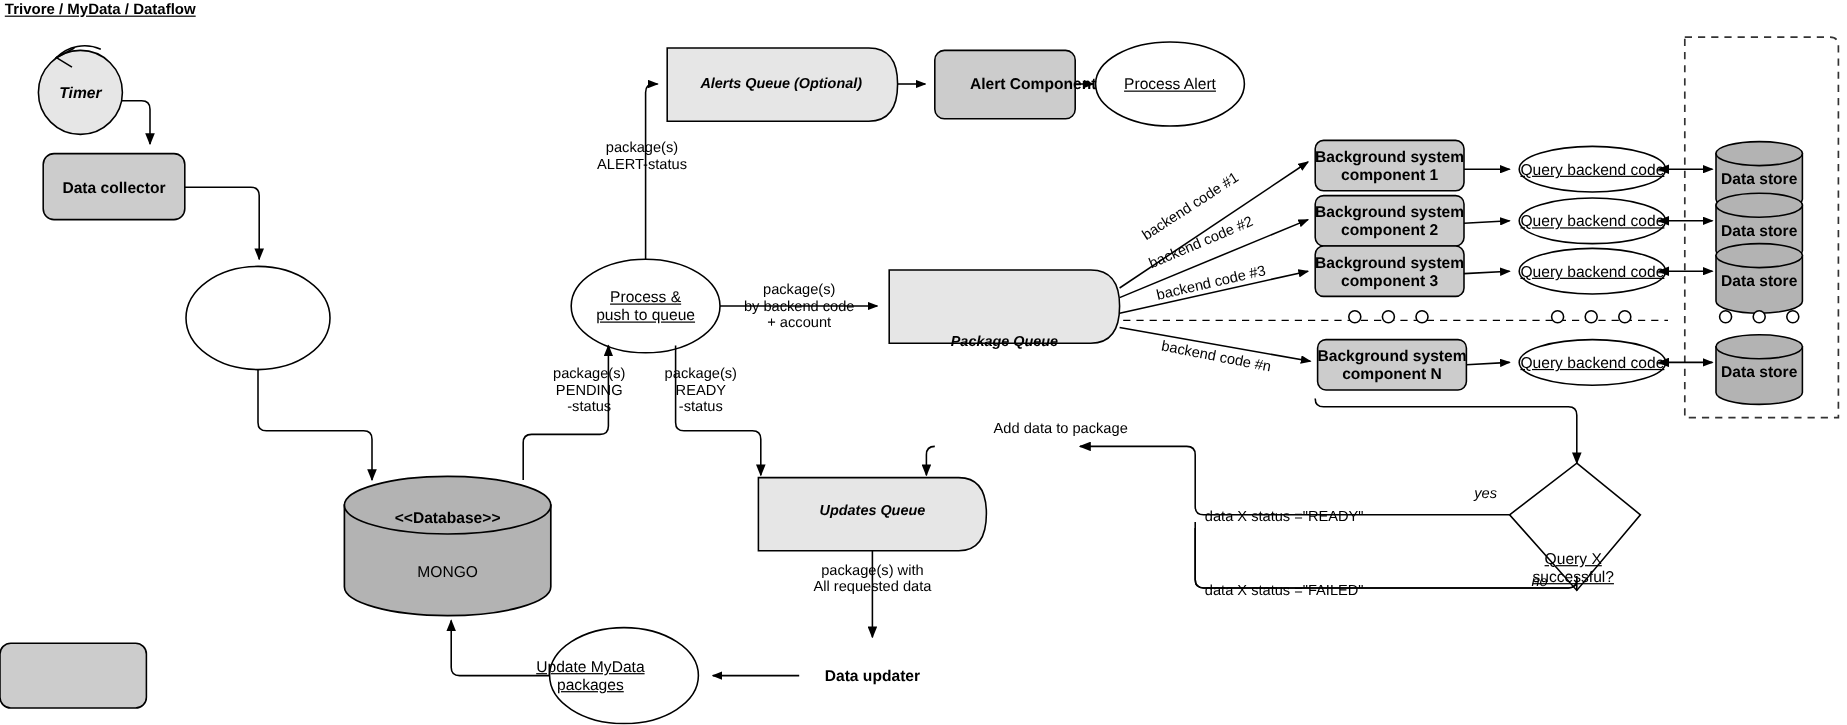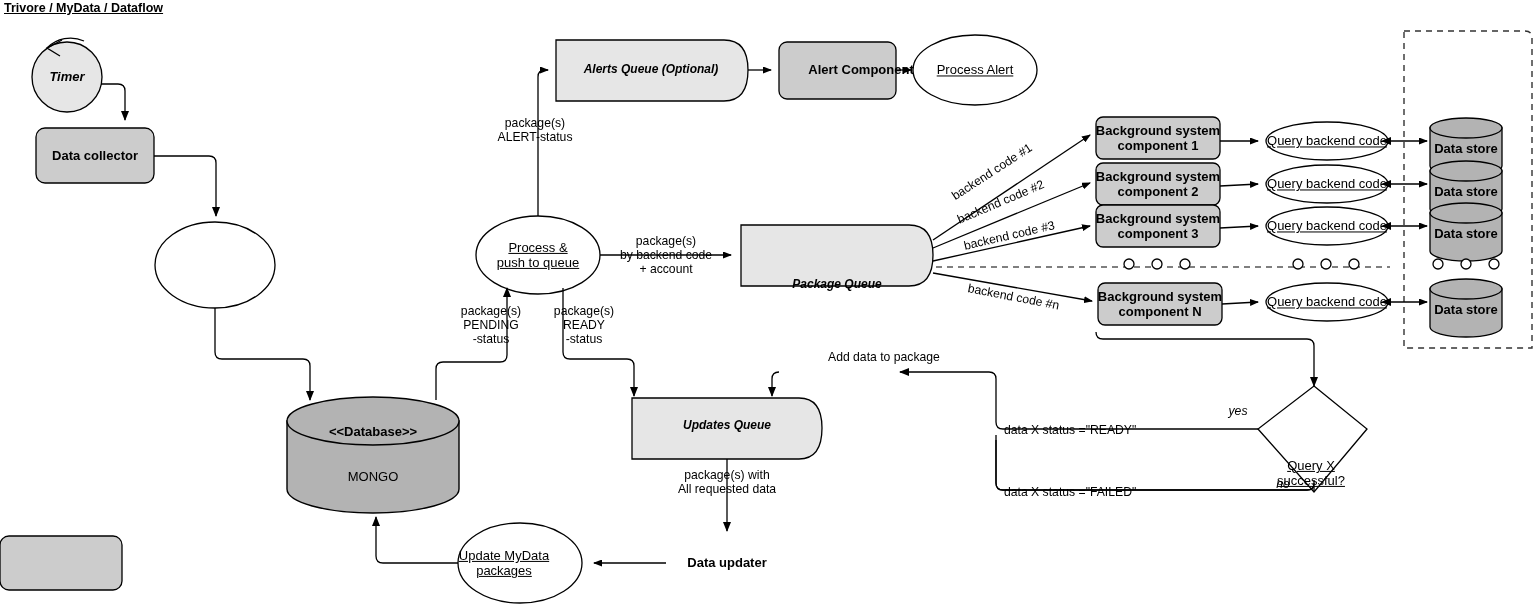--- a/index.html
+++ b/index.html
@@ -268,7 +268,7 @@
 
   <div class="lbl ctr t-bold" style="left:727px; top:563px;">Data updater</div>
 
-  <div class="lbl ctr t-proc" style="left:504px; top:563px;">Update MyData
+  <div class="lbl ctr t-proc" style="left:492px; top:563px;">Update MyData
 packages</div>
 
   <div class="lbl ctr t-proc" style="left:1311px; top:429px;margin-top:44px;">Query X

